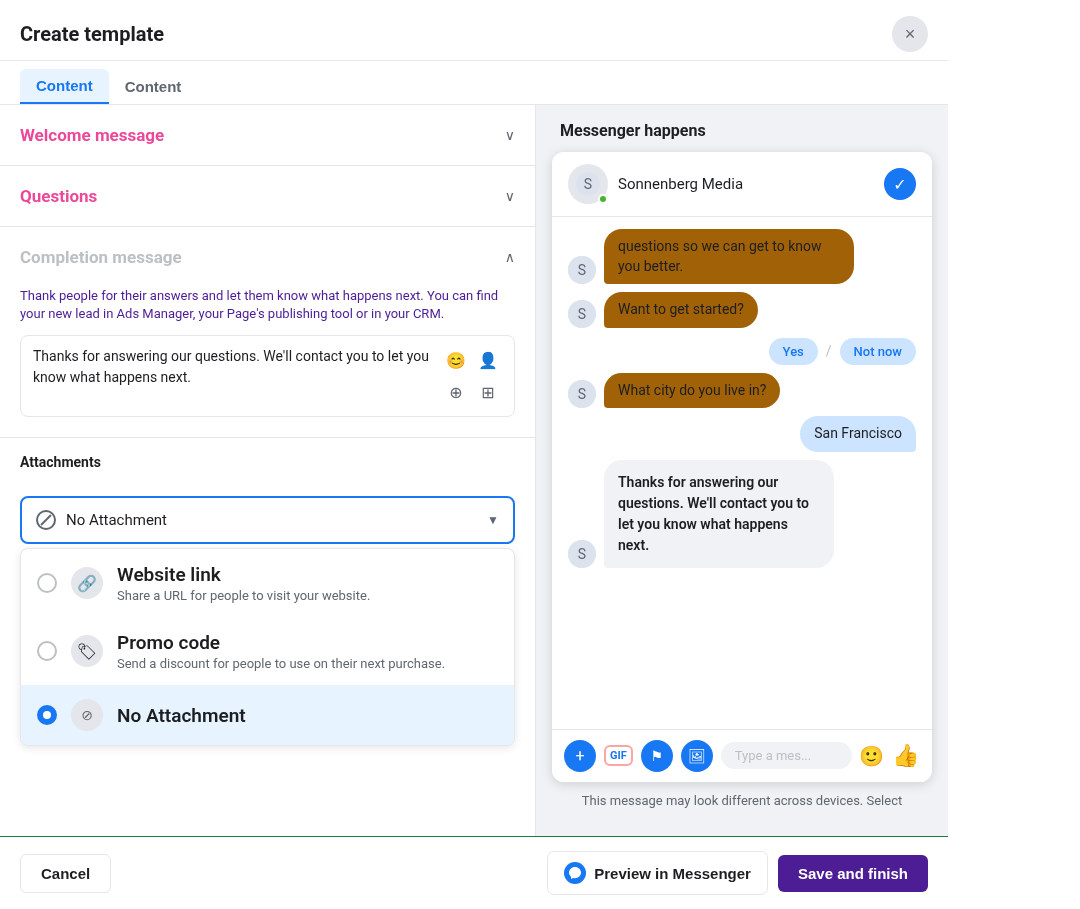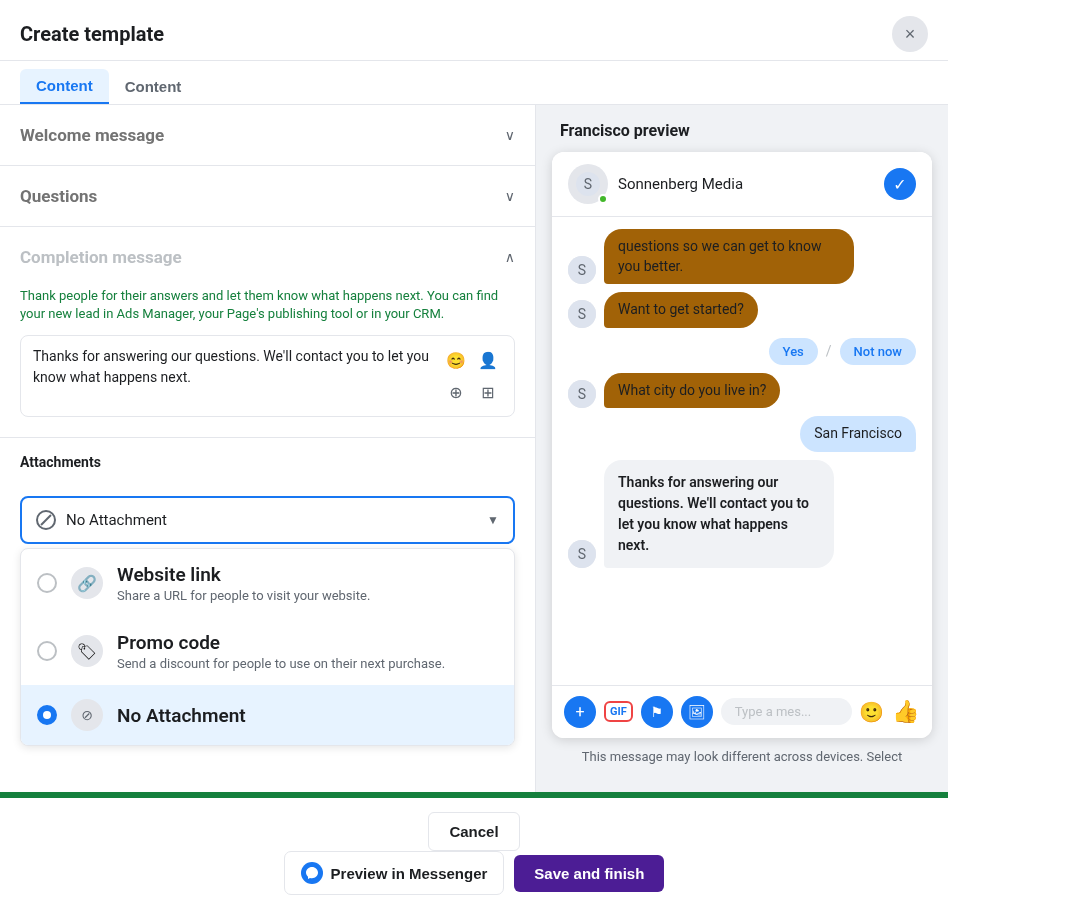--- a/index.html
+++ b/index.html
@@ -99,7 +99,7 @@
     .section-title {
       font-size: 17px;
       font-weight: 700;
-      color: #737373;
+      color: #ec4899;
     }
 
     .section-title.disabled {

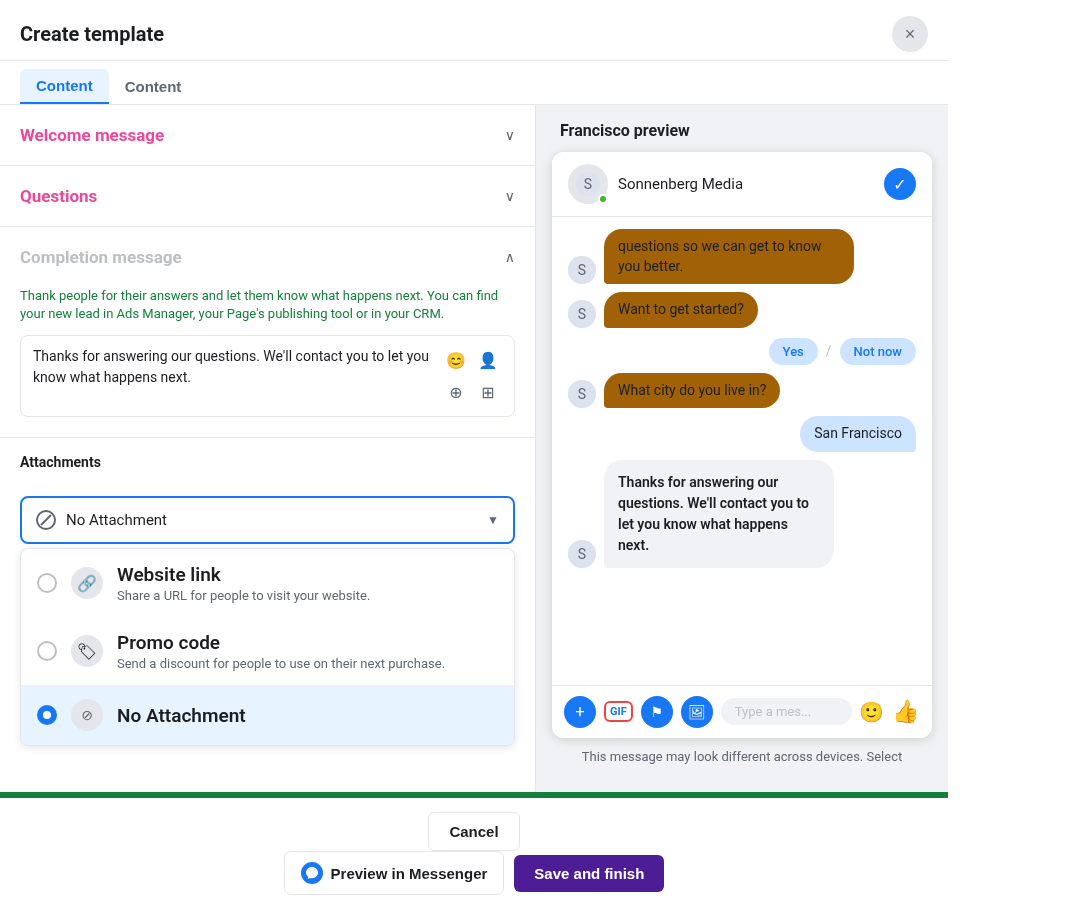--- a/index.html
+++ b/index.html
@@ -681,7 +681,7 @@
     </div>
 
     <div class="right-panel">
-      <div class="preview-title">Francisco preview</div>
+      <div class="preview-title">Messenger happens</div>
       <div class="messenger-preview">
 
         <div class="messenger-header">

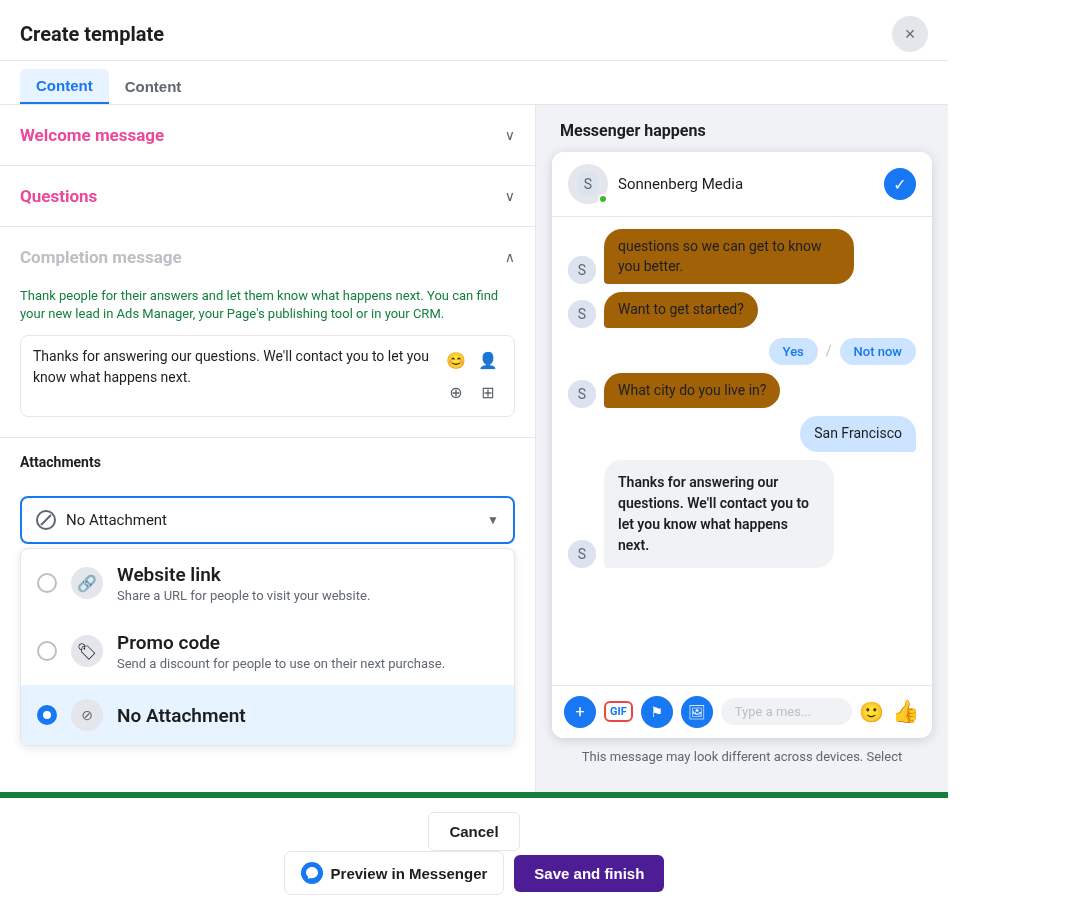--- a/index.html
+++ b/index.html
@@ -117,7 +117,7 @@
 
     .completion-desc {
       font-size: 13px;
-      color: #15803d;
+      color: #4c1d95;
       line-height: 1.4;
       margin-bottom: 12px;
     }

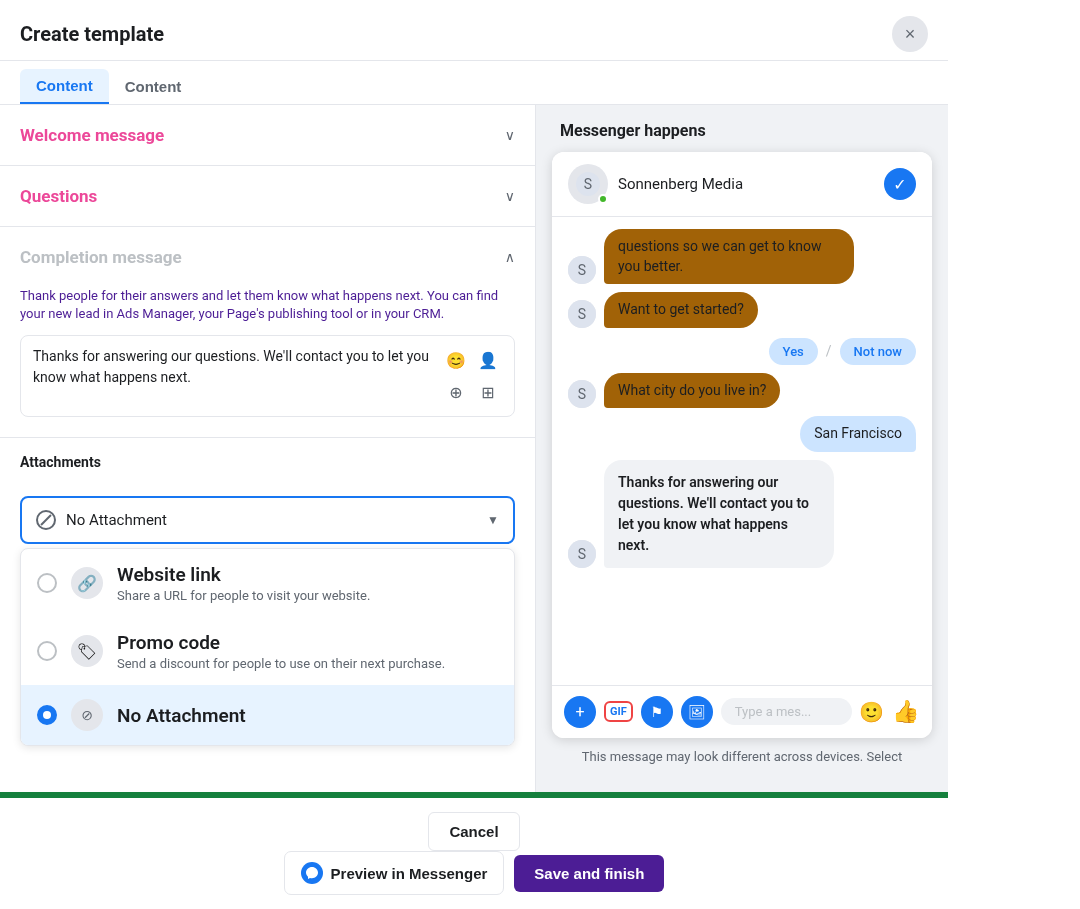--- a/index.html
+++ b/index.html
@@ -486,7 +486,7 @@
       font-size: 11px;
       font-weight: 700;
       color: #1877f2;
-      border: 2px solid #ef4444;
+      border: 2px solid #fca5a5;
       border-radius: 6px;
       padding: 2px 4px;
       flex-shrink: 0;

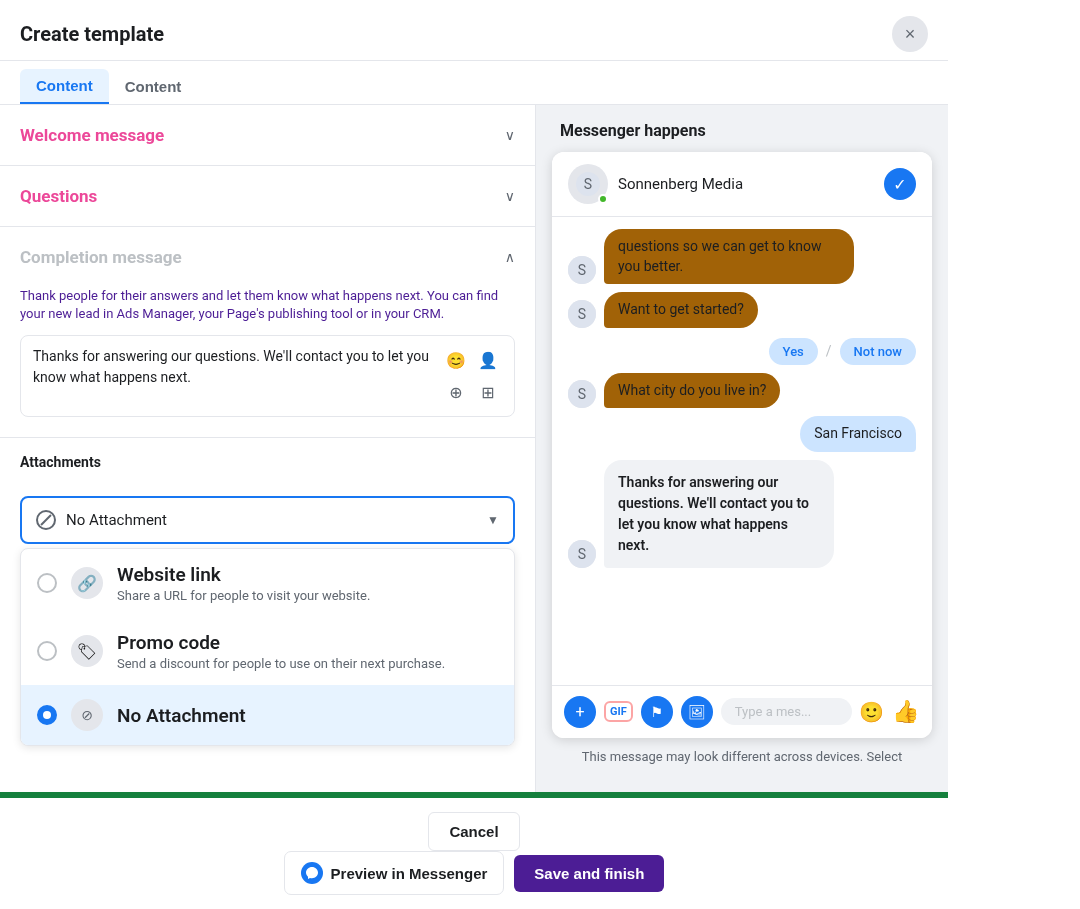--- a/index.html
+++ b/index.html
@@ -524,9 +524,8 @@
       justify-content: space-between;
       align-items: center;
       padding: 14px 20px;
-      border-top: 6px solid #15803d;
-      background: #fff;
-      flex-direction: column;
+      border-top: 1px solid #15803d;
+      background: #fff;
     }
 
     .cancel-btn {

